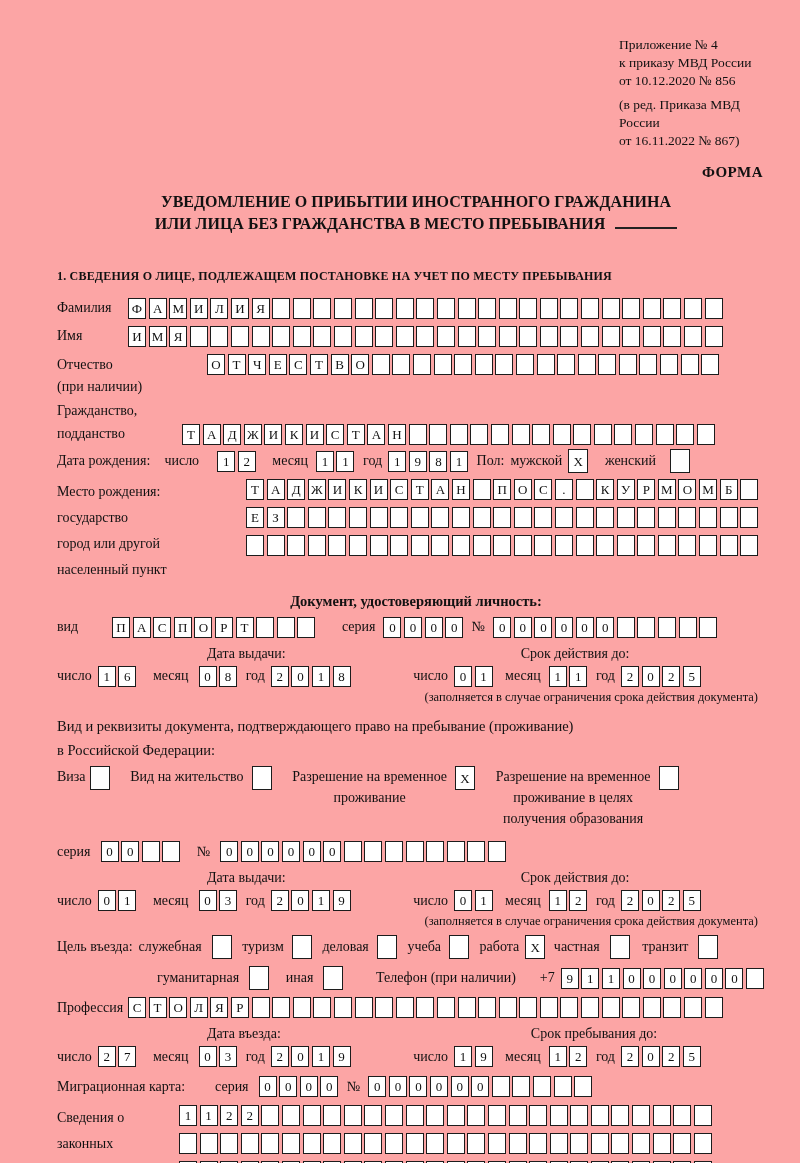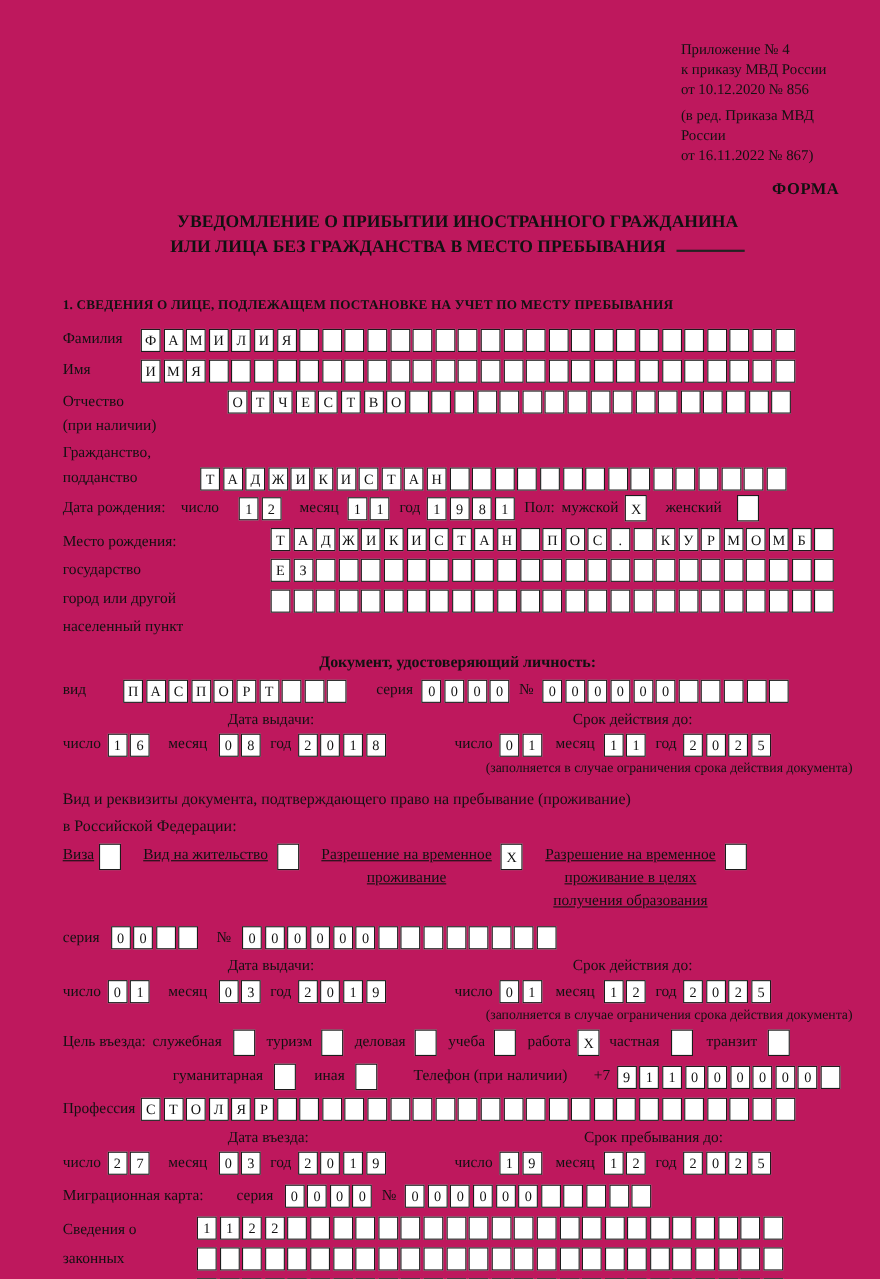--- a/index.html
+++ b/index.html
@@ -4,7 +4,7 @@
 <style>
   html,body{margin:0;padding:0;background:#888;}
   .page{
-    width:800px;height:1163px;background:#be185d;box-sizing:border-box;
+    width:800px;height:1163px;background:#fca5a5;box-sizing:border-box;
     padding:36px 25px 0 57px;overflow:hidden;position:relative;
     font-family:"Liberation Serif","DejaVu Serif",serif;color:#111;
   }

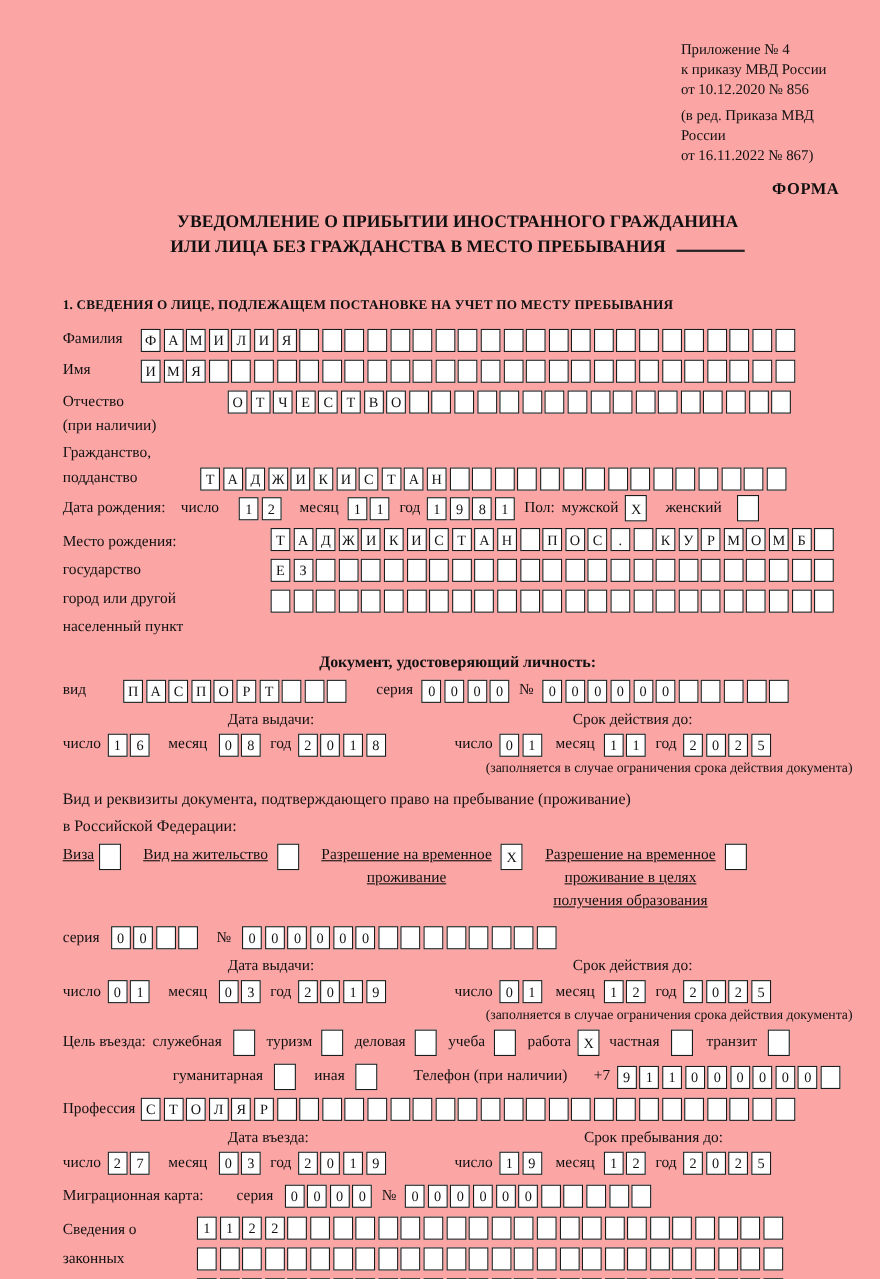--- a/index.html
+++ b/index.html
@@ -39,7 +39,7 @@
   .colstack .cells:first-child{margin-top:0;}
   .doc-heading{font-weight:bold;font-size:14.5px;text-align:center;margin-top:10px;}
   .hdr-row{display:flex;font-size:14px;margin-top:8px;}
-  .footnote{font-size:12.5px;text-align:right;margin-top:3px;margin-right:0;}
+  .footnote{font-size:12.5px;text-align:right;margin-top:3px;margin-right:17px;}
   .intro{font-size:14.5px;line-height:1.65;margin-top:10px;}
   .opt{display:flex;align-items:flex-start;}
   .opt .optlabel{text-align:center;line-height:1.5;text-decoration:underline;}

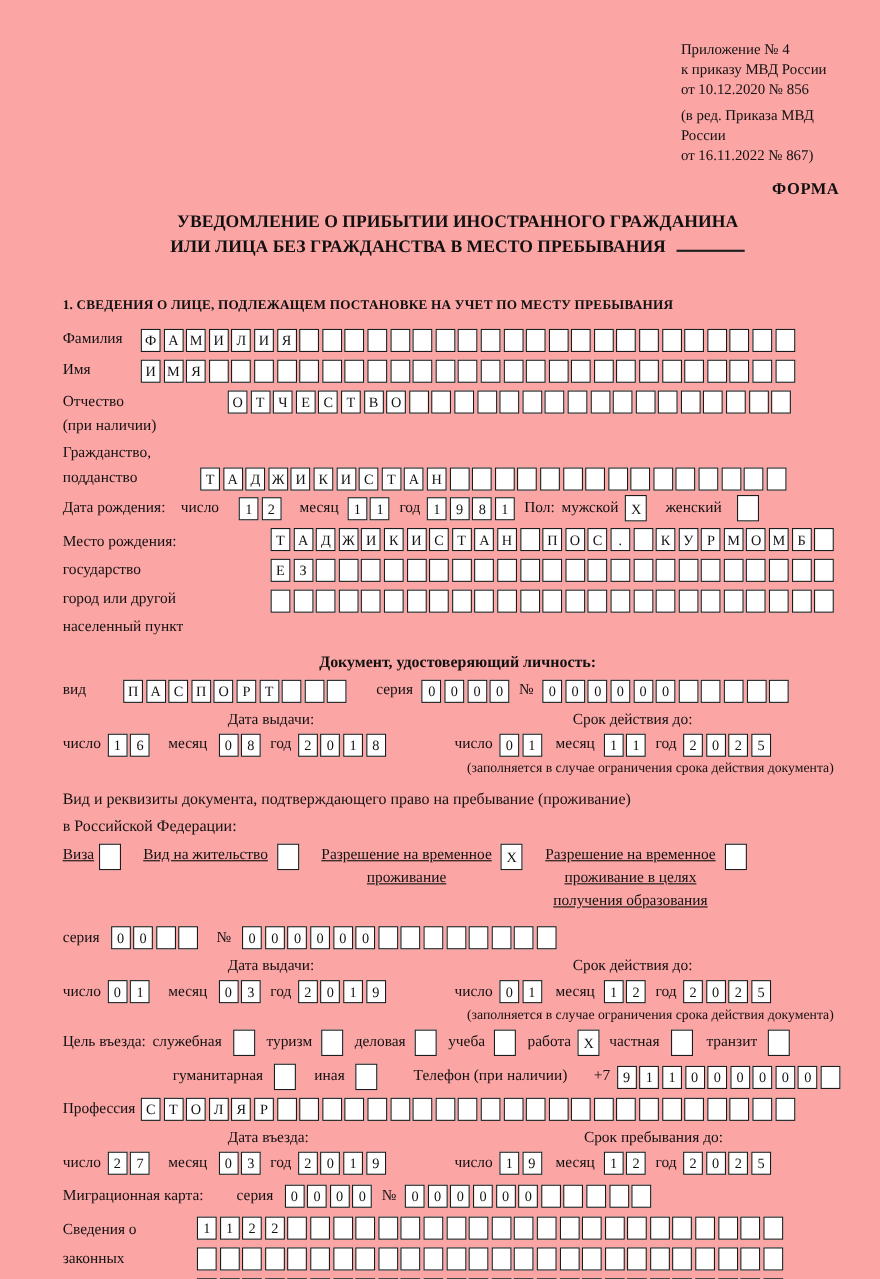--- a/index.html
+++ b/index.html
@@ -42,7 +42,7 @@
   .footnote{font-size:12.5px;text-align:right;margin-top:3px;margin-right:17px;}
   .intro{font-size:14.5px;line-height:1.65;margin-top:10px;}
   .opt{display:flex;align-items:flex-start;}
-  .opt .optlabel{text-align:center;line-height:1.5;text-decoration:underline;}
+  .opt .optlabel{text-align:center;line-height:1.5;}
   .opt .cbx{margin-left:8px;}
   .ml6{margin-left:6px;} .ml8{margin-left:8px;} .ml10{margin-left:10px;} .ml14{margin-left:14px;}
   .ml18{margin-left:18px;} .ml24{margin-left:24px;} .ml30{margin-left:30px;} .ml60{margin-left:60px;}

